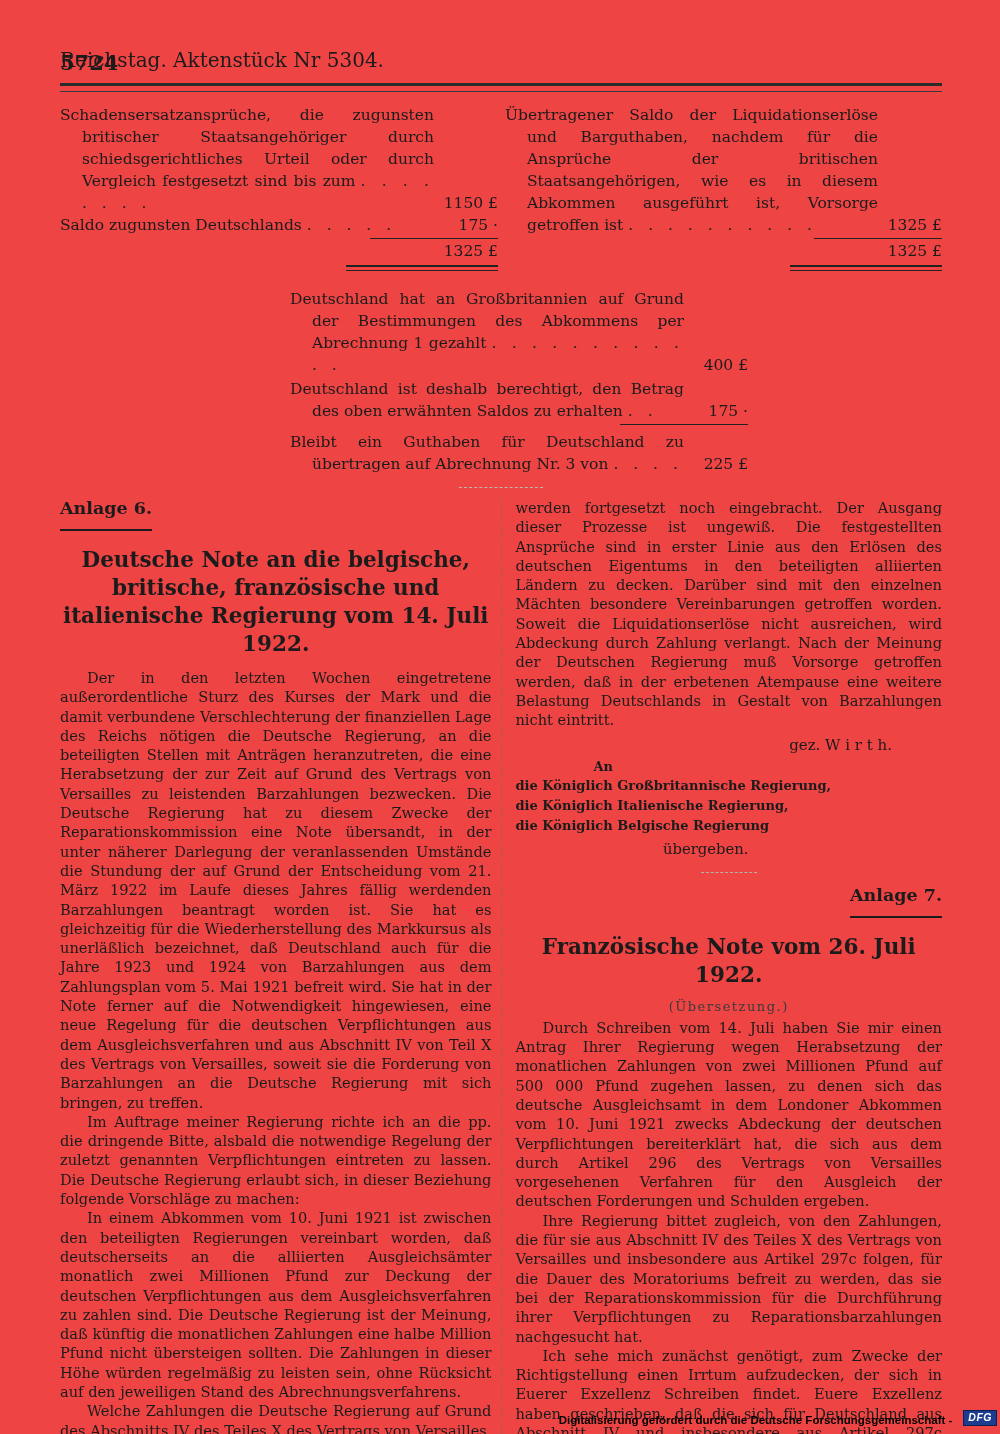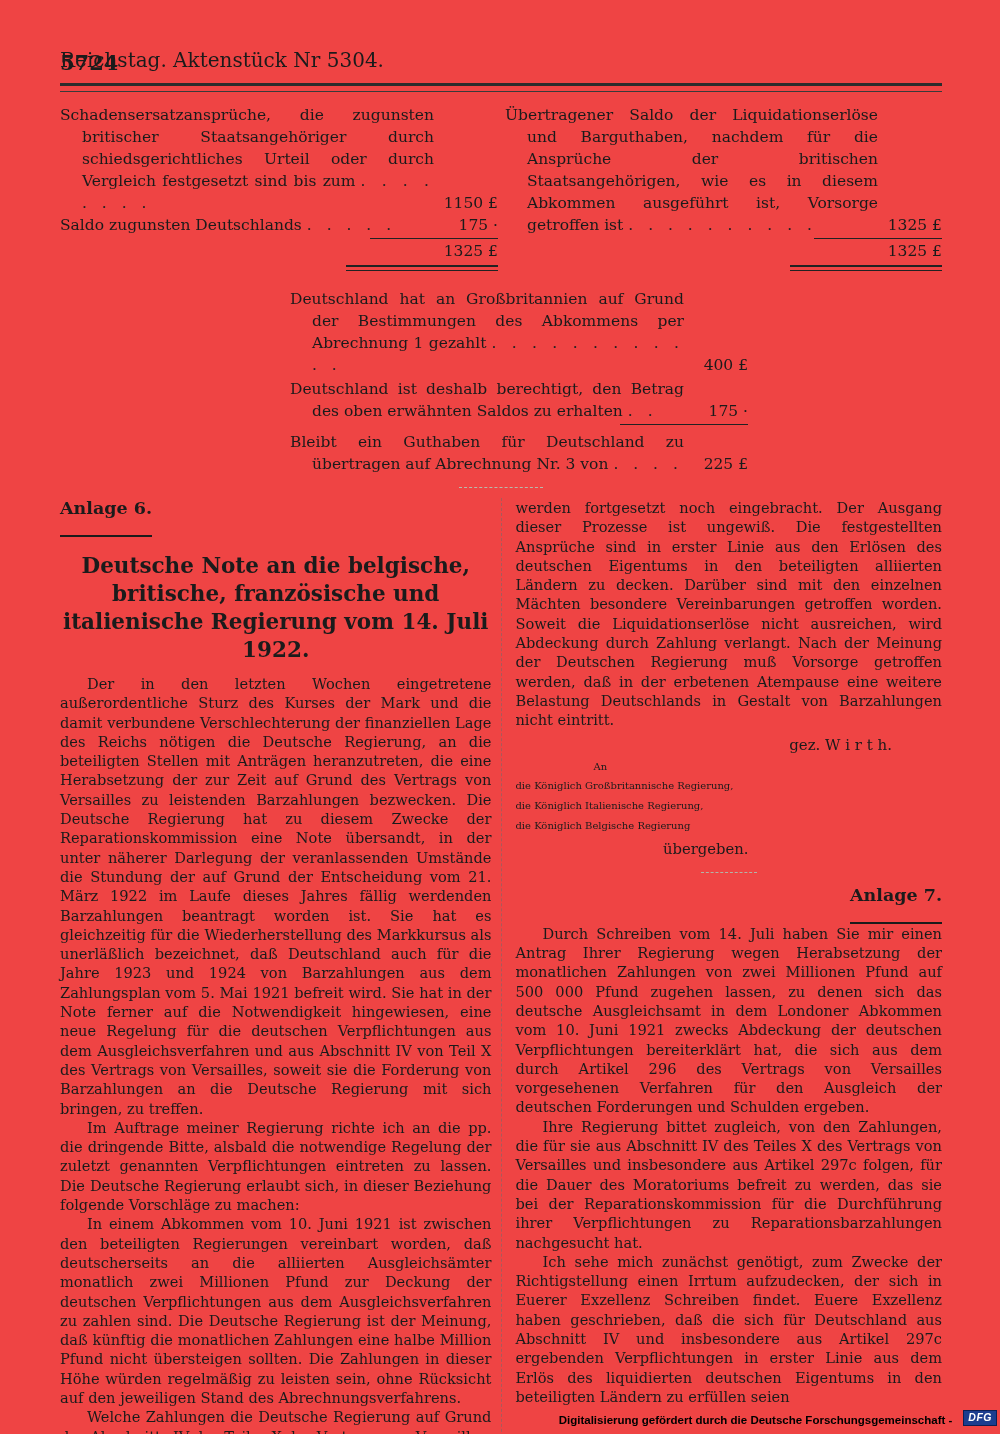--- a/index.html
+++ b/index.html
@@ -59,7 +59,7 @@
   .anlage-label {
     display: inline-block;
     font-weight: bold; font-size: 17.5px;
-    border-bottom: 2.4px solid #1b1b1b; padding-bottom: 17px; text-align: right;
+    border-bottom: 2.4px solid #1b1b1b; padding-bottom: 11px; text-align: right;
   }
   .note-title {
     text-align: center; font-weight: bold;

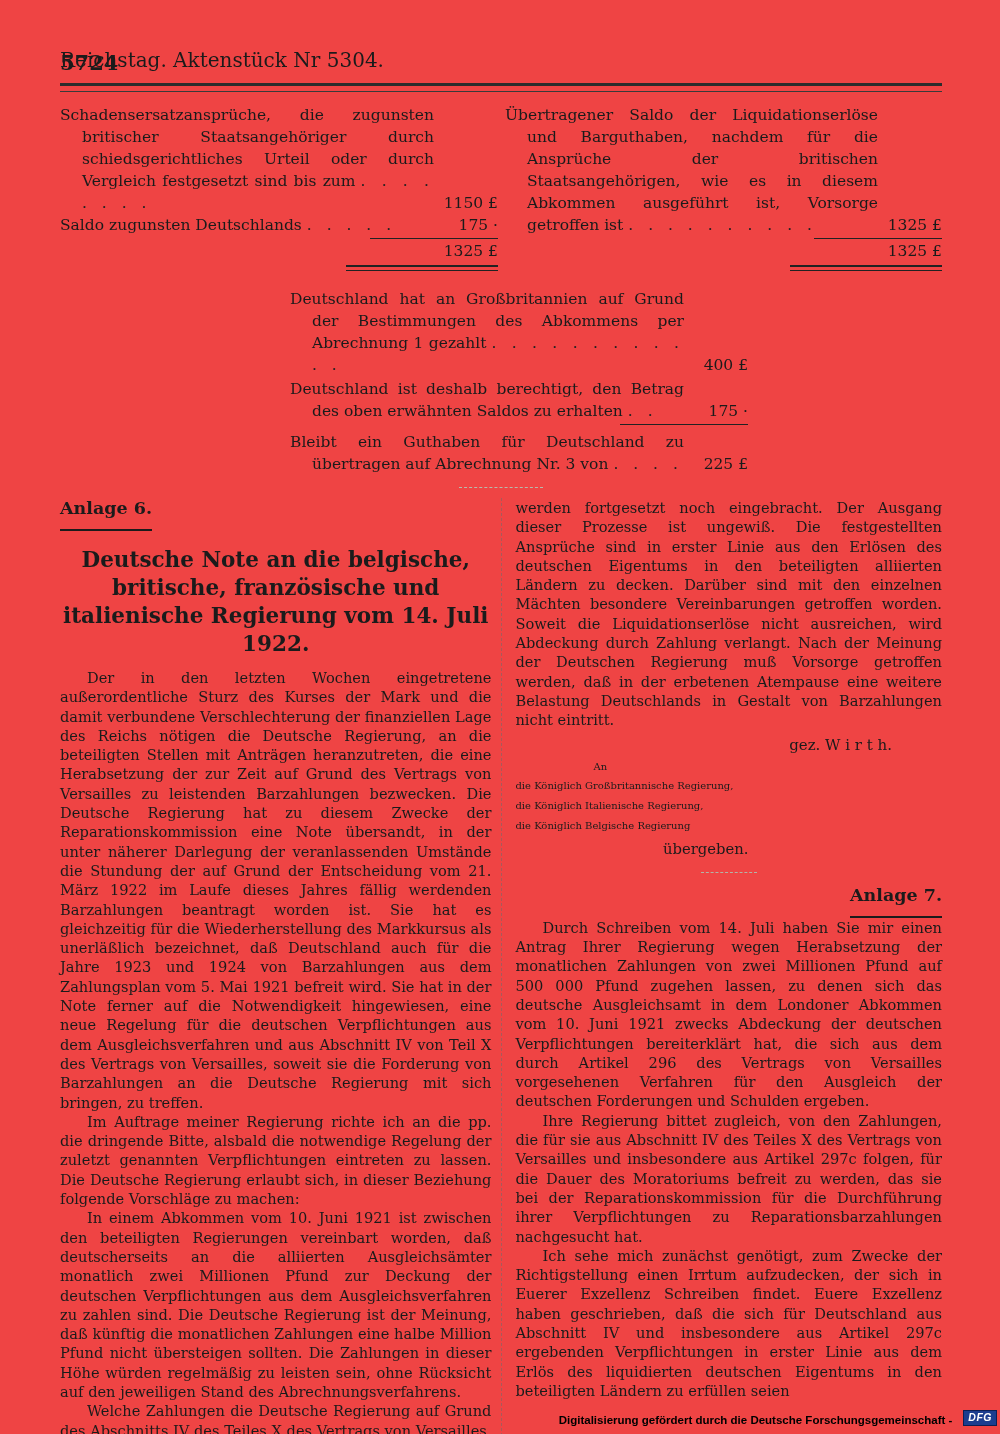--- a/index.html
+++ b/index.html
@@ -73,7 +73,7 @@
   }
   .para.noindent { text-indent: 0; }
   .sig { text-align: right; padding-right: 50px; font-size: 15px; line-height: 24px; margin-top: 3px; }
-  .addr { font-size: 10px; line-height: 19.8px; }
+  .addr { font-size: 13px; line-height: 19.8px; font-weight: bold; }
   .addr-an { padding-left: 78px; }
   .closing { text-align: center; padding-right: 46px; font-size: 14.8px; line-height: 20px; margin-top: 3px; }
   .sep-small { width: 56px; border-top: 1.3px dashed #b3b3a7; margin: 13px auto 11px; }

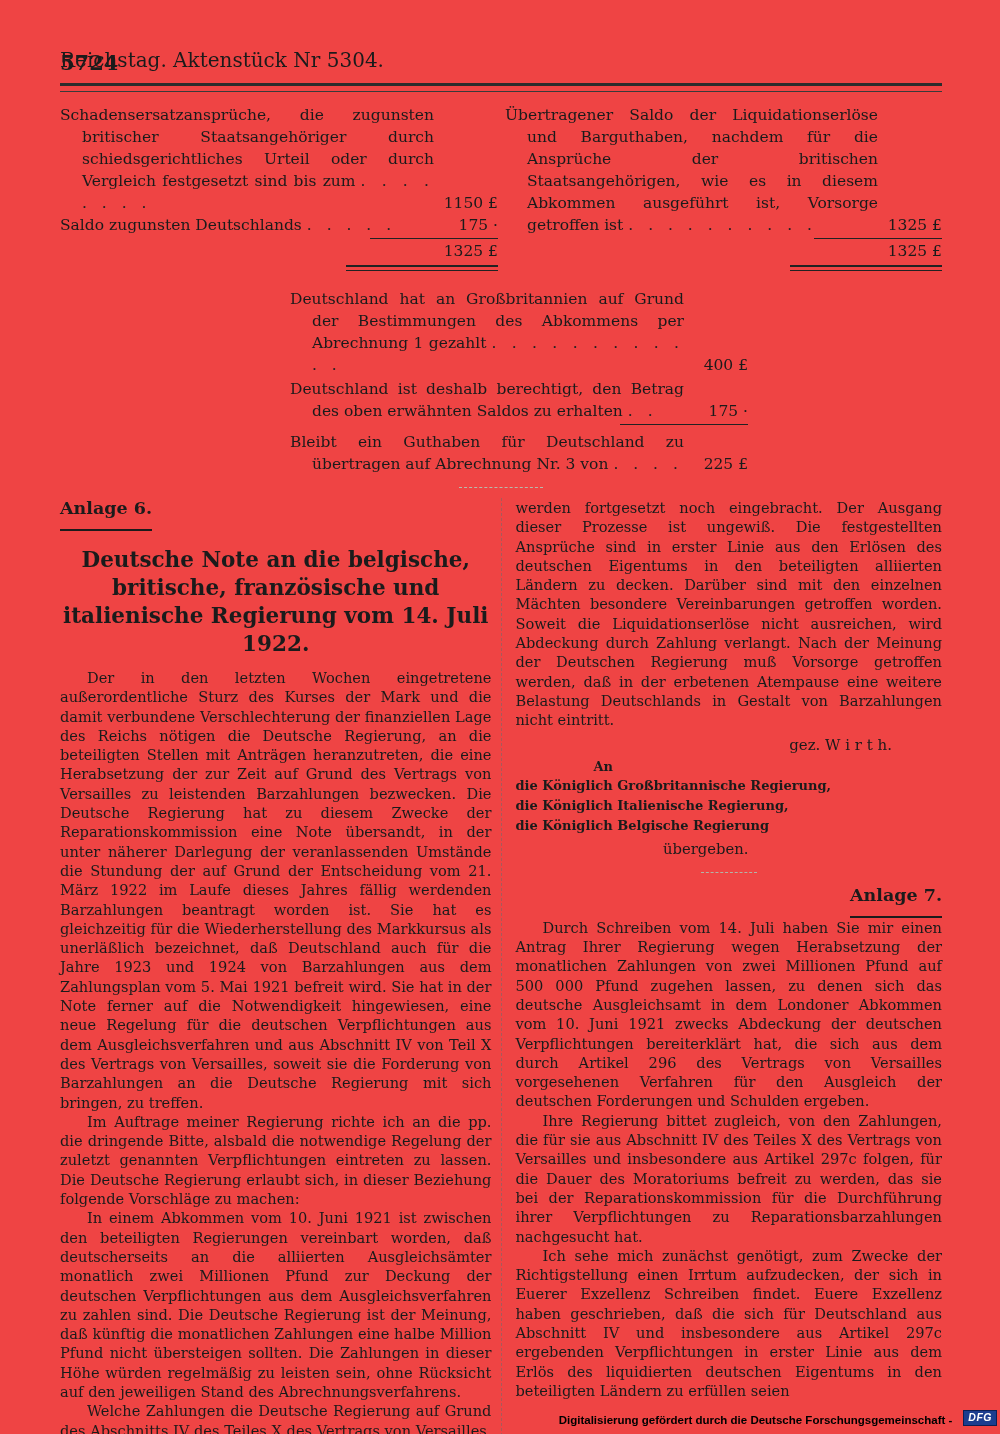--- a/index.html
+++ b/index.html
@@ -182,6 +182,7 @@
         <div class="anlage7-row">
           <span class="anlage-label">Anlage 7.</span>
         </div>
+        <div class="note-title">Französische Note vom 26. Juli 1922.</div>
         <p class="para">Durch Schreiben vom 14. Juli haben Sie mir einen Antrag Ihrer Regierung wegen Herabsetzung der monatlichen Zahlungen von zwei Millionen Pfund auf 500 000 Pfund zugehen lassen, zu denen sich das deutsche Ausgleichsamt in dem Londoner Abkommen vom 10. Juni 1921 zwecks Abdeckung der deutschen Verpflichtungen bereiterklärt hat, die sich aus dem durch Artikel 296 des Vertrags von Versailles vorgesehenen Verfahren für den Ausgleich der deutschen Forderungen und Schulden ergeben.</p>
         <p class="para">Ihre Regierung bittet zugleich, von den Zahlungen, die für sie aus Abschnitt IV des Teiles X des Vertrags von Versailles und insbesondere aus Artikel 297c folgen, für die Dauer des Moratoriums befreit zu werden, das sie bei der Reparationskommission für die Durchführung ihrer Verpflichtungen zu Reparationsbarzahlungen nachgesucht hat.</p>
         <p class="para">Ich sehe mich zunächst genötigt, zum Zwecke der Richtigstellung einen Irrtum aufzudecken, der sich in Euerer Exzellenz Schreiben findet. Euere Exzellenz haben geschrieben, daß die sich für Deutschland aus Abschnitt IV und insbesondere aus Artikel 297c ergebenden Verpflichtungen in erster Linie aus dem Erlös des liquidierten deutschen Eigentums in den beteiligten Ländern zu erfüllen seien</p>

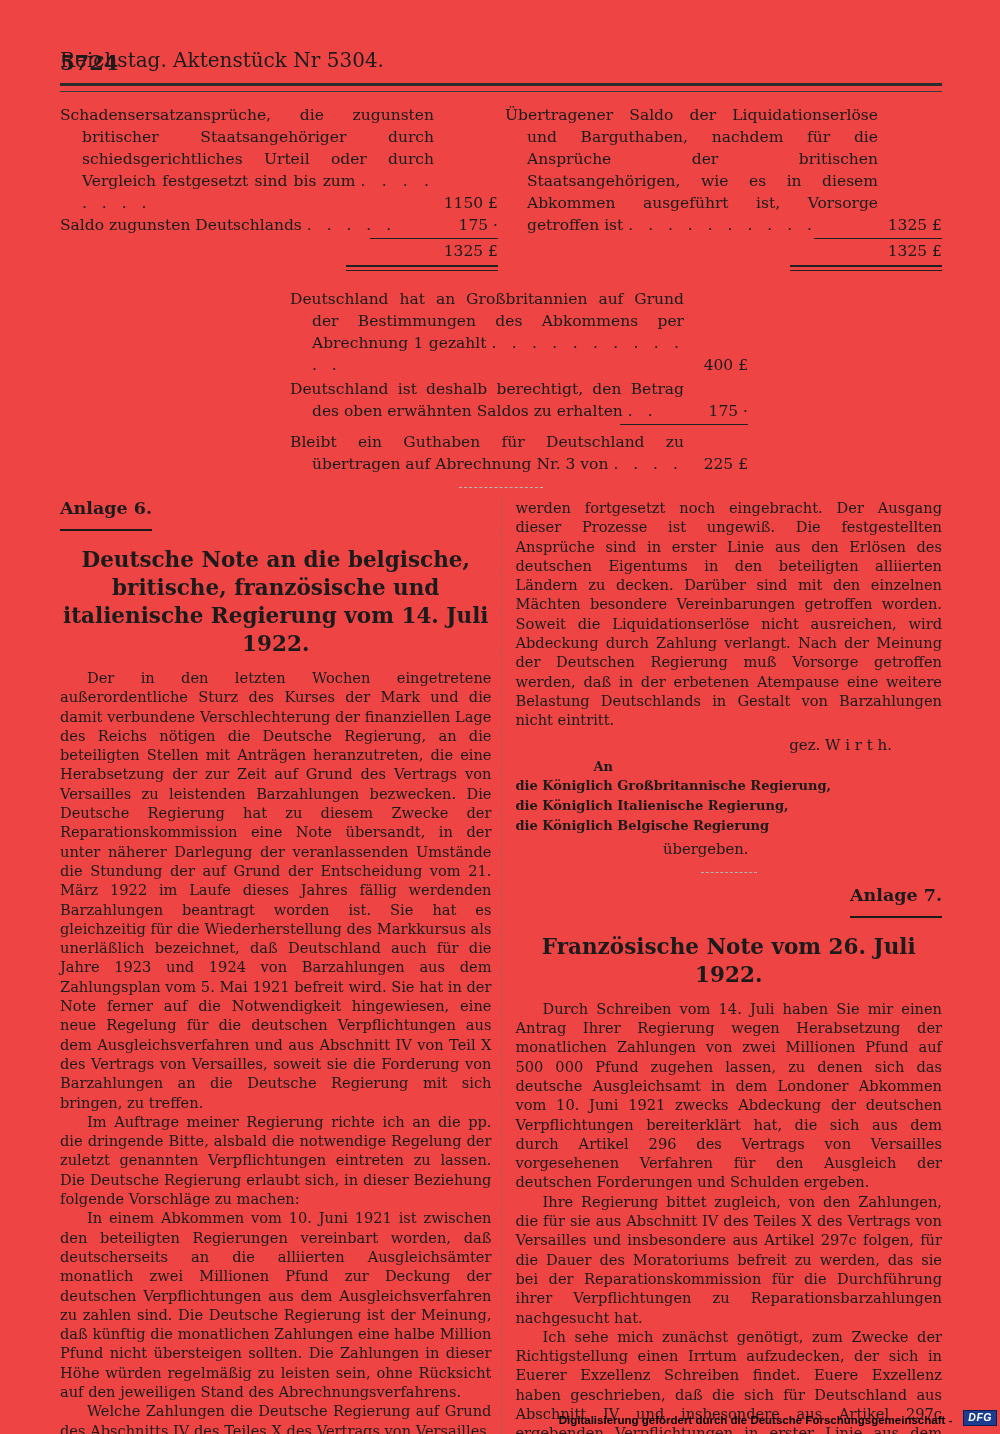--- a/index.html
+++ b/index.html
@@ -183,6 +183,7 @@
           <span class="anlage-label">Anlage 7.</span>
         </div>
         <div class="note-title">Französische Note vom 26. Juli 1922.</div>
+        <div class="subtitle">(Übersetzung.)</div>
         <p class="para">Durch Schreiben vom 14. Juli haben Sie mir einen Antrag Ihrer Regierung wegen Herabsetzung der monatlichen Zahlungen von zwei Millionen Pfund auf 500 000 Pfund zugehen lassen, zu denen sich das deutsche Ausgleichsamt in dem Londoner Abkommen vom 10. Juni 1921 zwecks Abdeckung der deutschen Verpflichtungen bereiterklärt hat, die sich aus dem durch Artikel 296 des Vertrags von Versailles vorgesehenen Verfahren für den Ausgleich der deutschen Forderungen und Schulden ergeben.</p>
         <p class="para">Ihre Regierung bittet zugleich, von den Zahlungen, die für sie aus Abschnitt IV des Teiles X des Vertrags von Versailles und insbesondere aus Artikel 297c folgen, für die Dauer des Moratoriums befreit zu werden, das sie bei der Reparationskommission für die Durchführung ihrer Verpflichtungen zu Reparationsbarzahlungen nachgesucht hat.</p>
         <p class="para">Ich sehe mich zunächst genötigt, zum Zwecke der Richtigstellung einen Irrtum aufzudecken, der sich in Euerer Exzellenz Schreiben findet. Euere Exzellenz haben geschrieben, daß die sich für Deutschland aus Abschnitt IV und insbesondere aus Artikel 297c ergebenden Verpflichtungen in erster Linie aus dem Erlös des liquidierten deutschen Eigentums in den beteiligten Ländern zu erfüllen seien</p>

